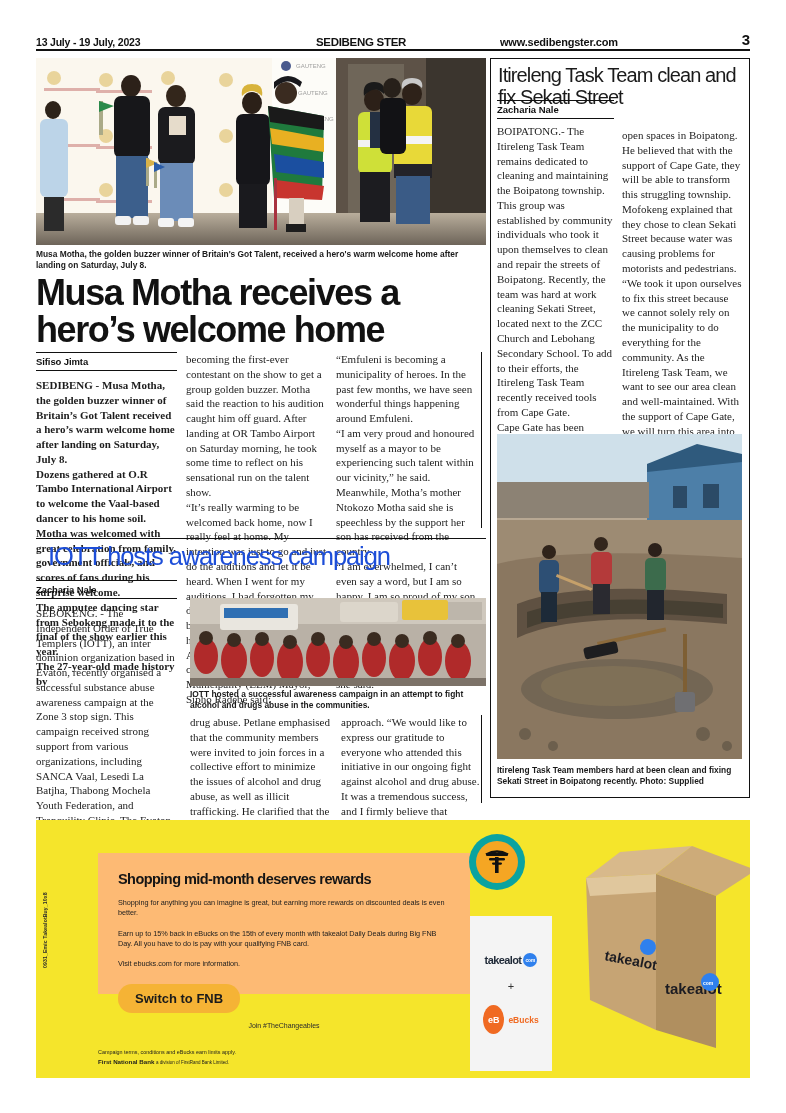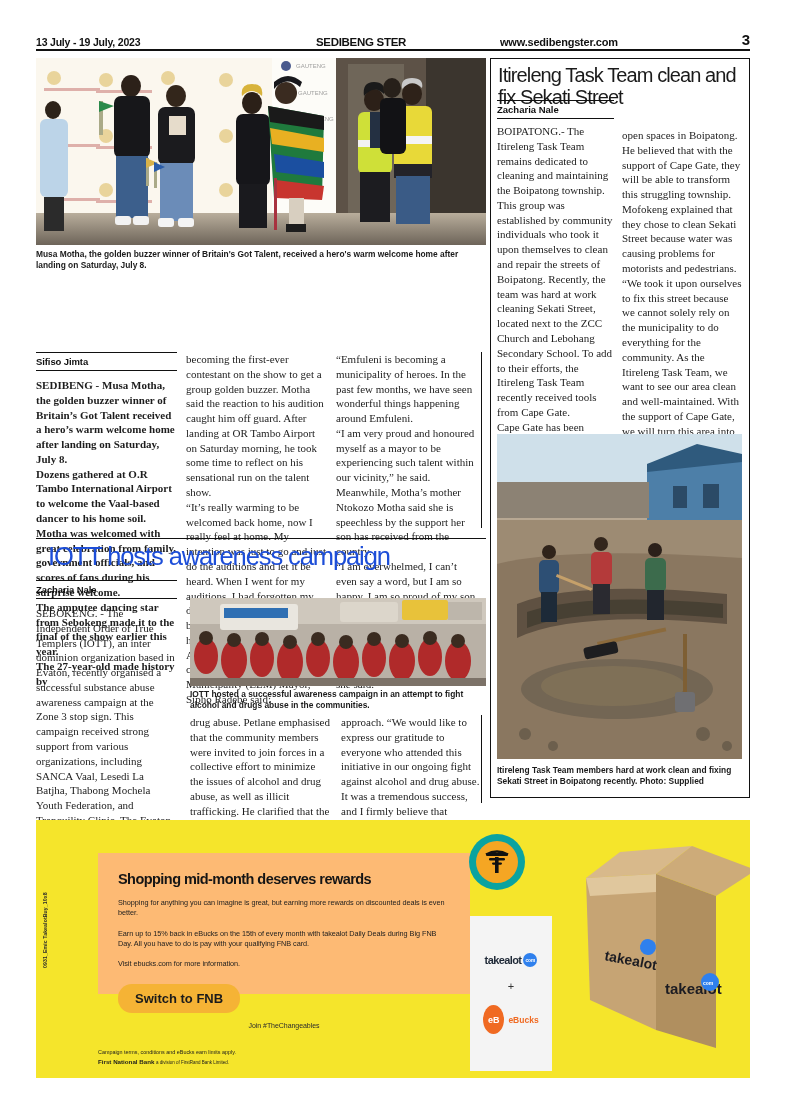--- a/index.html
+++ b/index.html
@@ -395,6 +395,7 @@
   </div>
 
   <div class="lead-caption">Musa Motha, the golden buzzer winner of Britain's Got Talent, received a hero's warm welcome home after landing on Saturday, July 8.</div>
+  <div class="lead-headline">Musa Motha receives a hero’s welcome home</div>
 
   <div class="s1-c1">
     <div class="byline byline-rule-top">Sifiso Jimta</div>

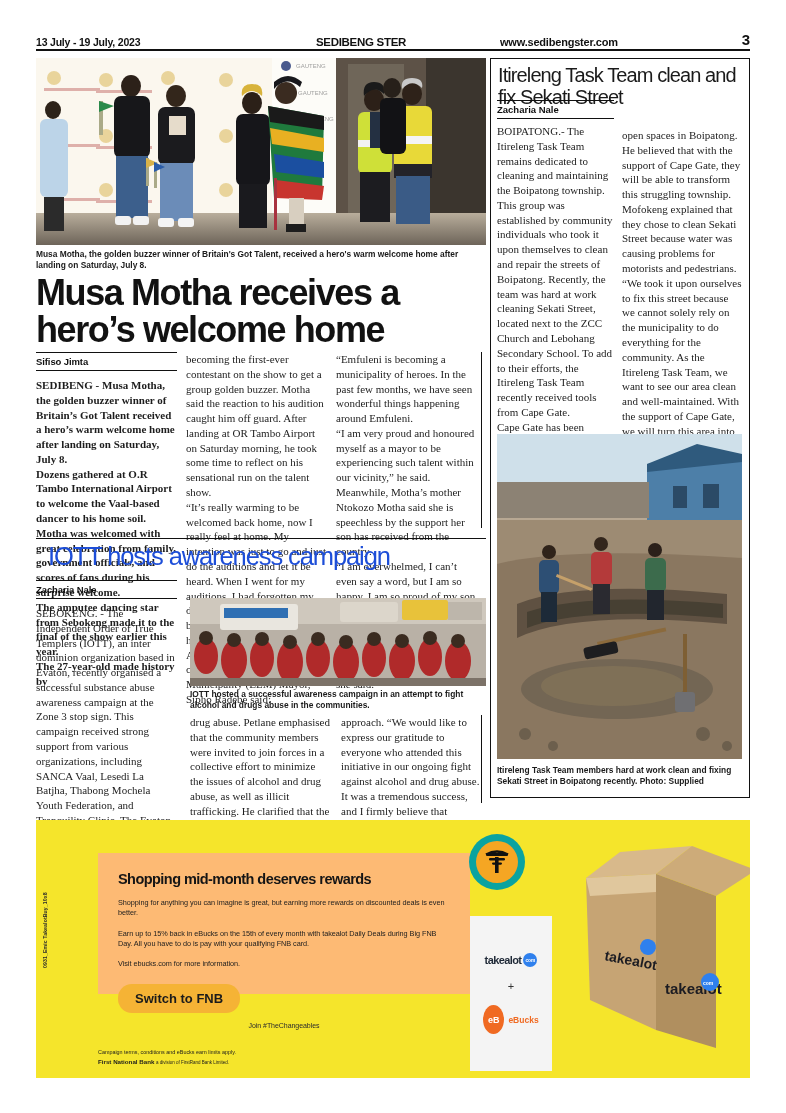--- a/index.html
+++ b/index.html
@@ -536,7 +536,7 @@
       </g>
     </svg>
   </div>
-  <div class="r-photo-caption">Itireleng Task Team members hard at work clean and fixing Sekati Street in Boipatong recently. Photo: Supplied</div>
+  <div class="r-photo-caption">Itireleng Task Team members hard at been clean and fixing Sekati Street in Boipatong recently. Photo: Supplied</div>
 
   <div class="advert">
 

